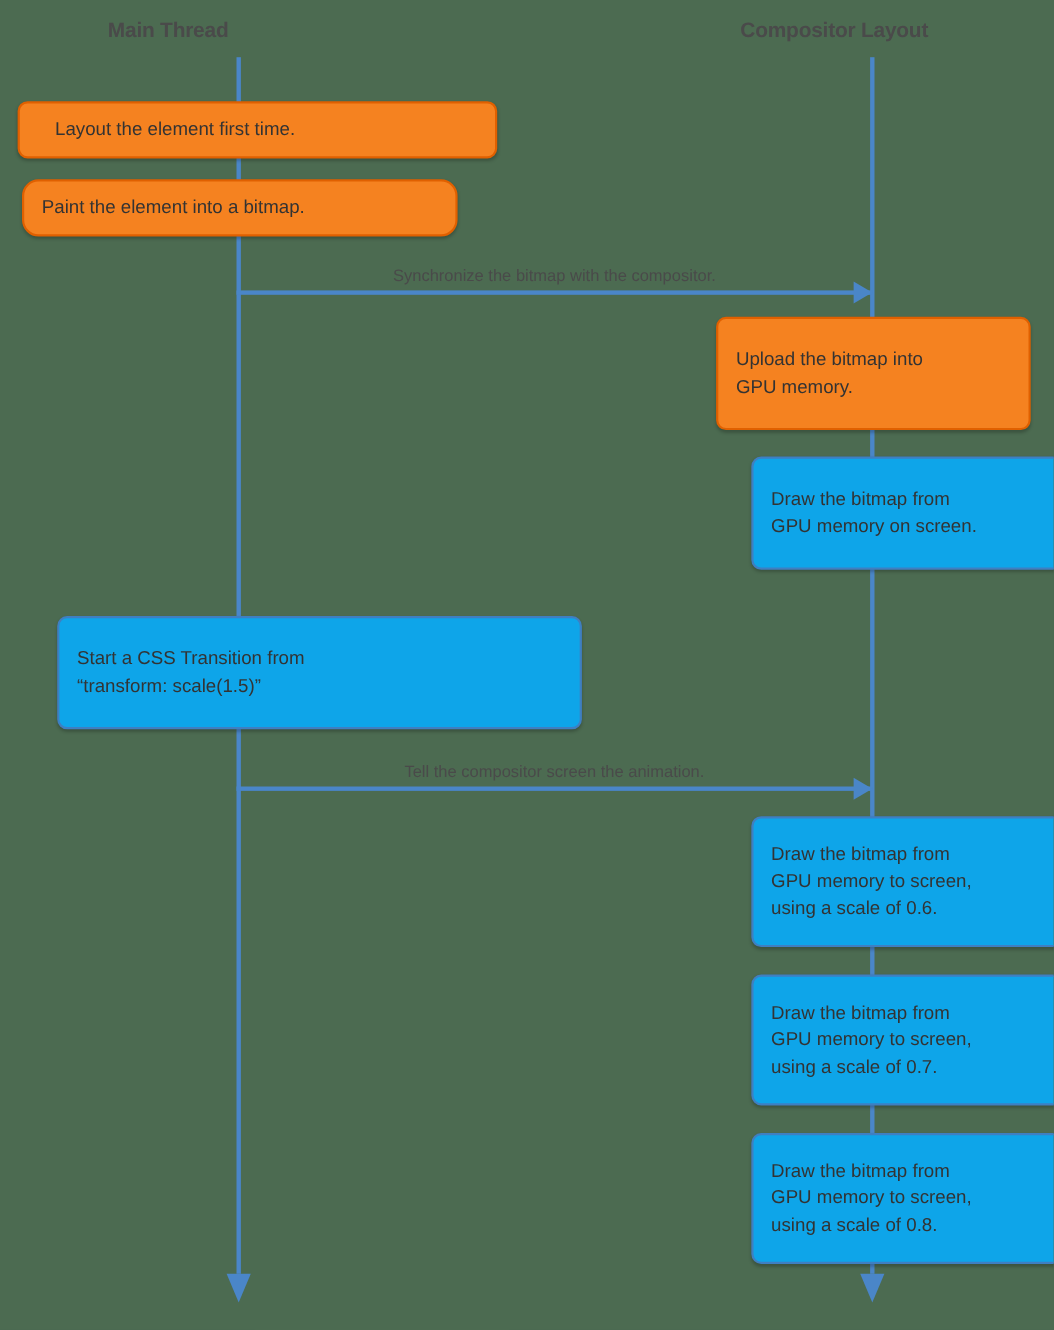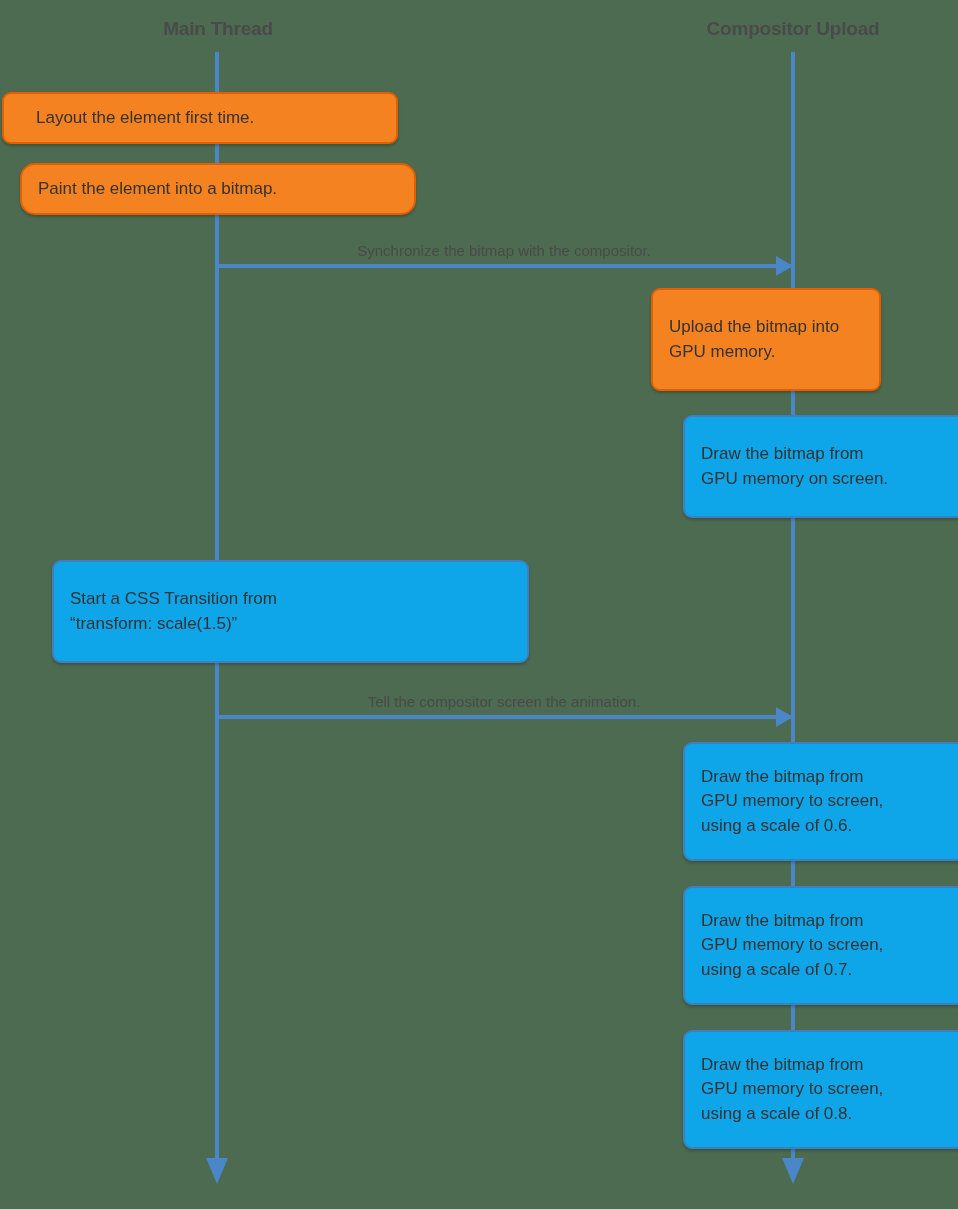--- a/index.html
+++ b/index.html
@@ -23,7 +23,6 @@
     font-size: 19px;
     font-weight: bold;
     color: #4a4a4a;
-    text-align: center;
     white-space: nowrap;
     letter-spacing: -0.2px;
   }

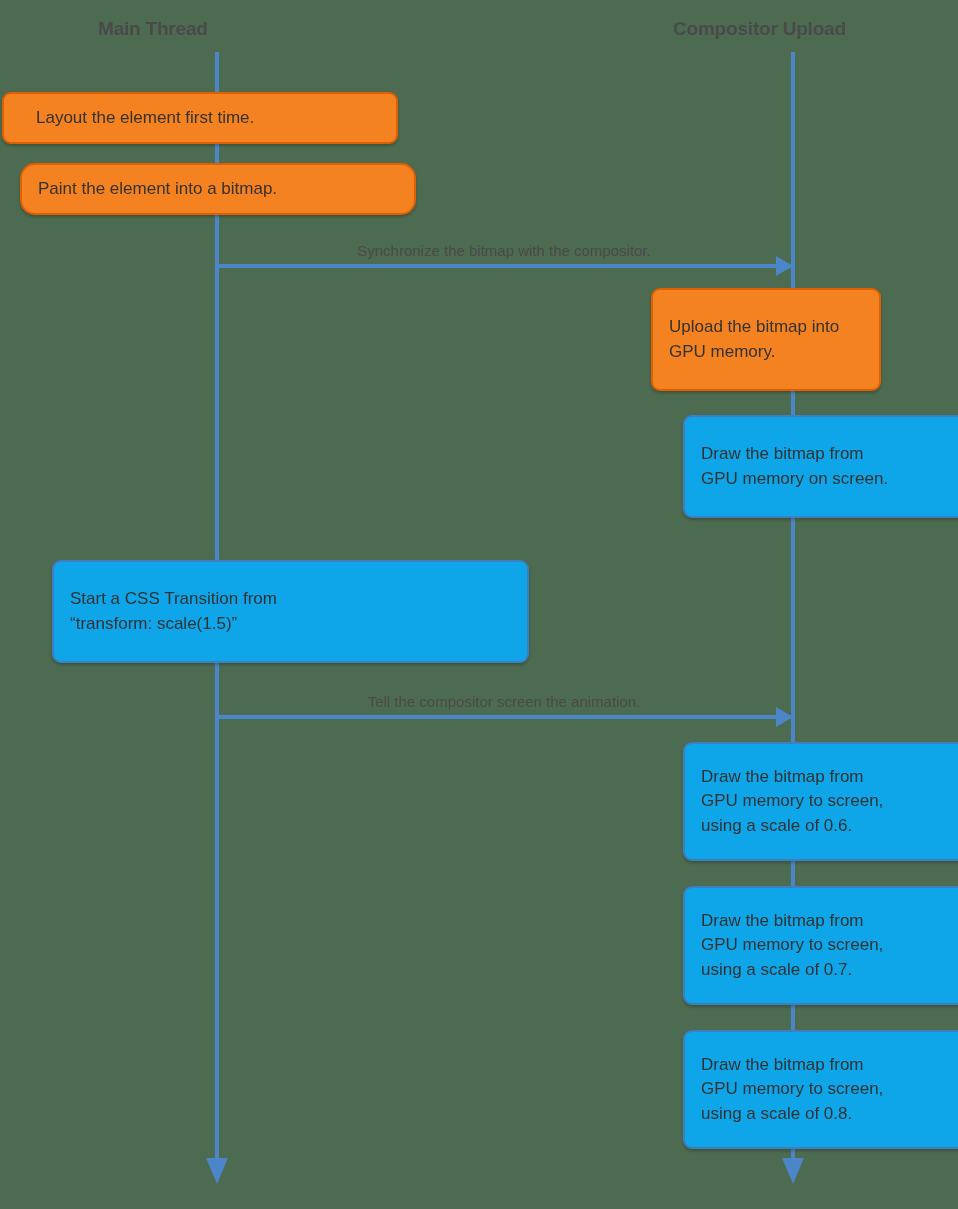--- a/index.html
+++ b/index.html
@@ -117,7 +117,7 @@
 <div id="stage">
 
   <div class="col-title" id="title-main">Main Thread</div>
-  <div class="col-title" id="title-compositor">Compositor Upload</div>
+  <div class="col-title" id="title-compositor">Compositor Layout</div>
 
   <div class="lifeline" id="lifeline-main"></div>
   <div class="lifeline-head" id="arrowhead-main"></div>

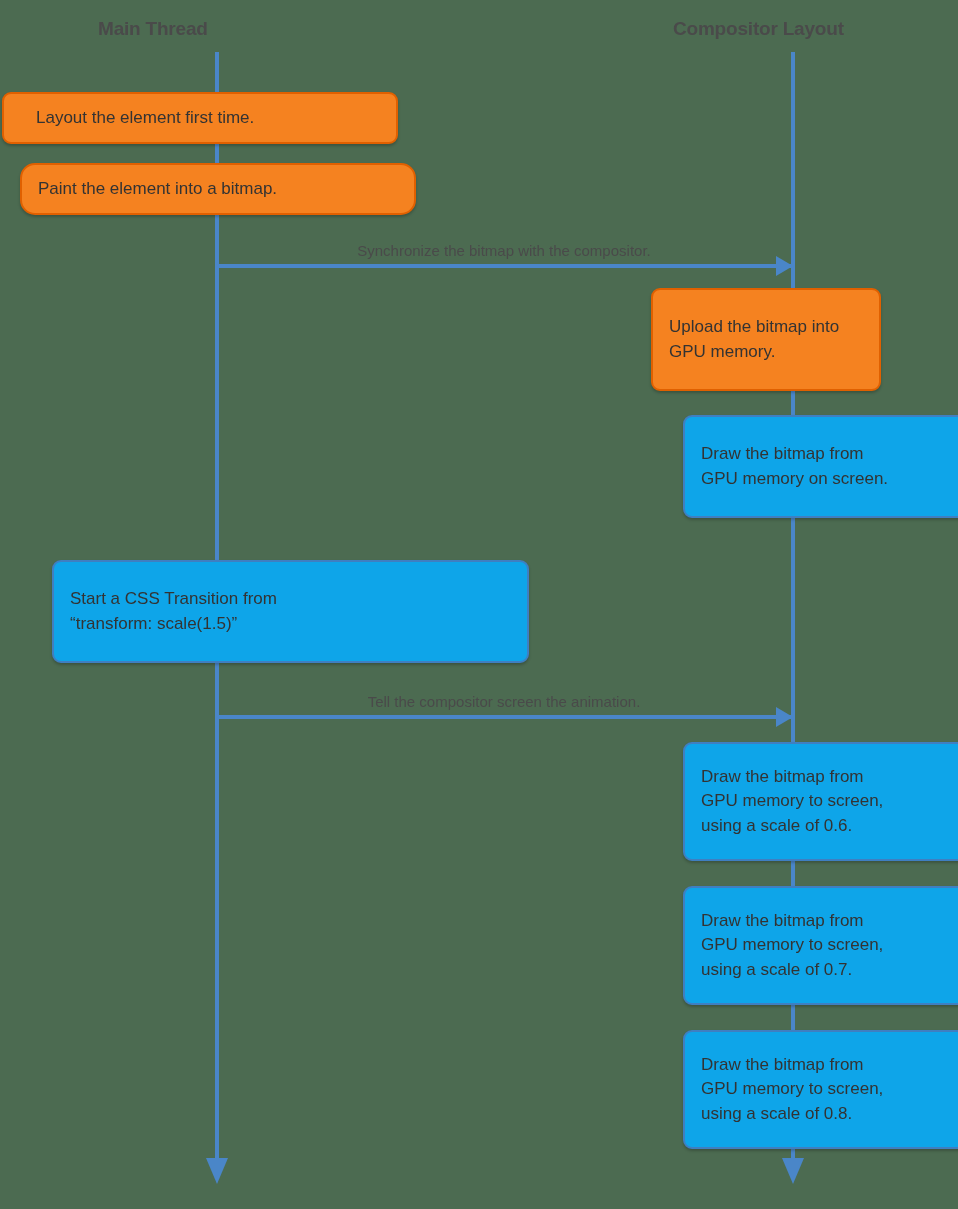--- a/index.html
+++ b/index.html
@@ -102,7 +102,7 @@
   }
   .box .box-text { display: block; }
 
-  #box-layout        { left: 2px;  top: 92px;  width: 396px; height: 52px; padding-left: 32px; }
+  #box-layout        { left: 16px;  top: 92px;  width: 436px; height: 52px; padding-left: 32px; }
   #box-paint         { left: 20px;  top: 163px; width: 396px; height: 52px; border-radius: 15px; }
   #box-upload        { left: 651px; top: 288px; width: 230px; height: 103px; }
   #box-draw-screen   { left: 651px; top: 415px; width: 286px; height: 103px; }

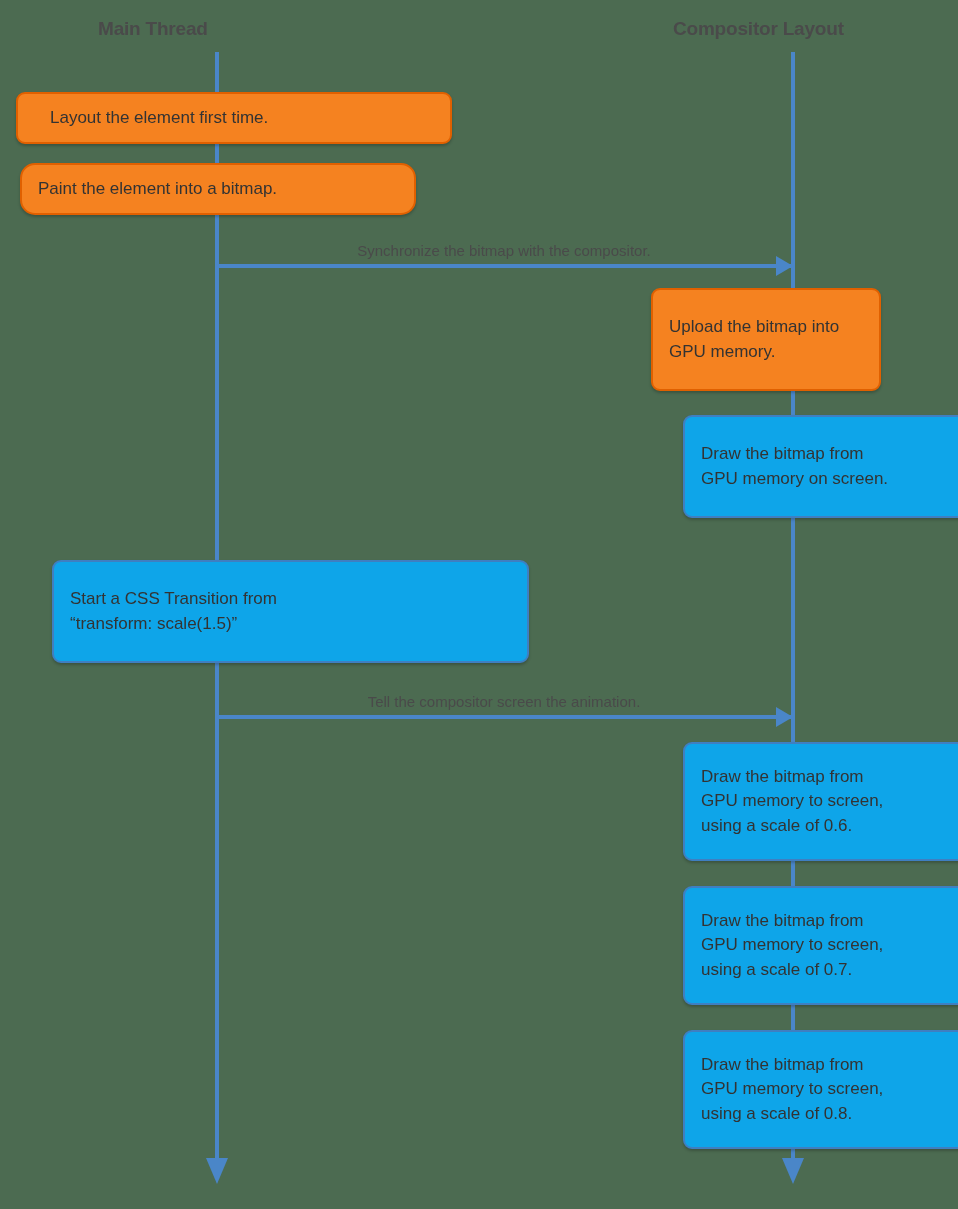--- a/index.html
+++ b/index.html
@@ -104,7 +104,7 @@
 
   #box-layout        { left: 16px;  top: 92px;  width: 436px; height: 52px; padding-left: 32px; }
   #box-paint         { left: 20px;  top: 163px; width: 396px; height: 52px; border-radius: 15px; }
-  #box-upload        { left: 651px; top: 288px; width: 230px; height: 103px; }
+  #box-upload        { left: 651px; top: 288px; width: 286px; height: 103px; }
   #box-draw-screen   { left: 651px; top: 415px; width: 286px; height: 103px; }
   #box-transition    { left: 20px;  top: 560px; width: 477px; height: 103px; }
   #box-draw-06       { left: 651px; top: 742px;  width: 286px; height: 119px; }

